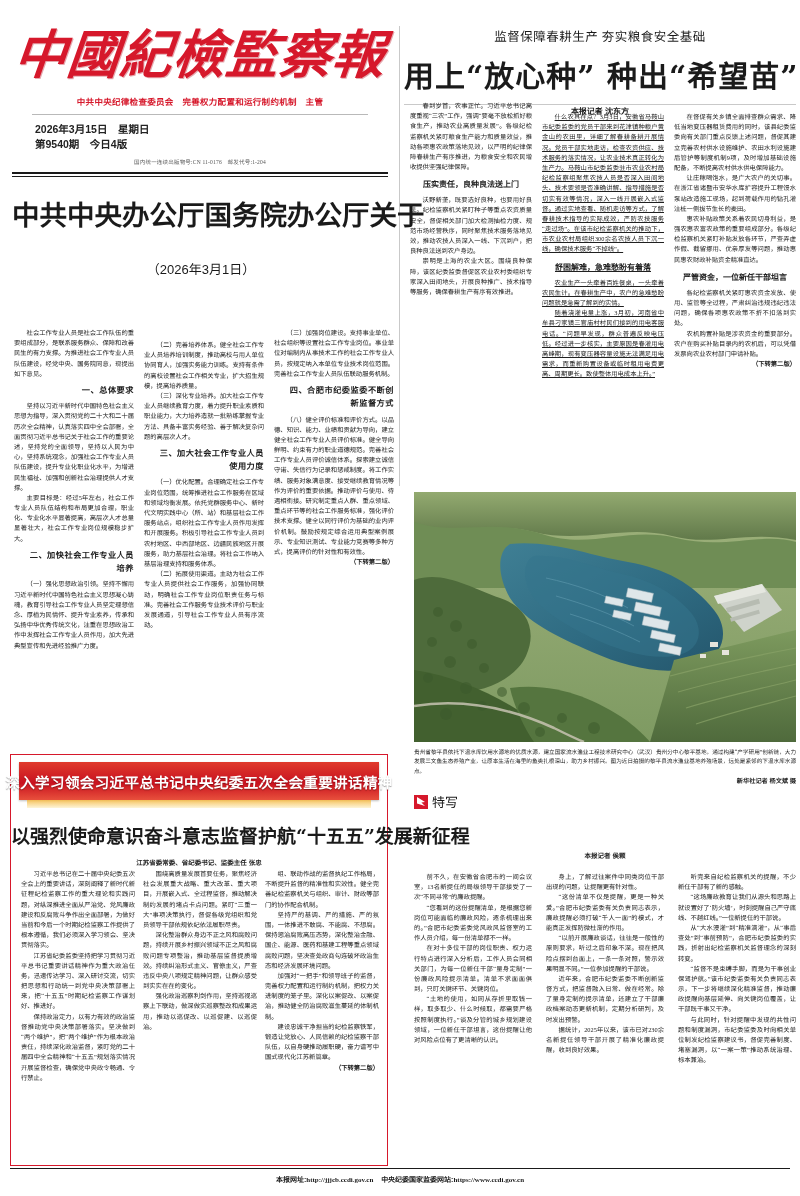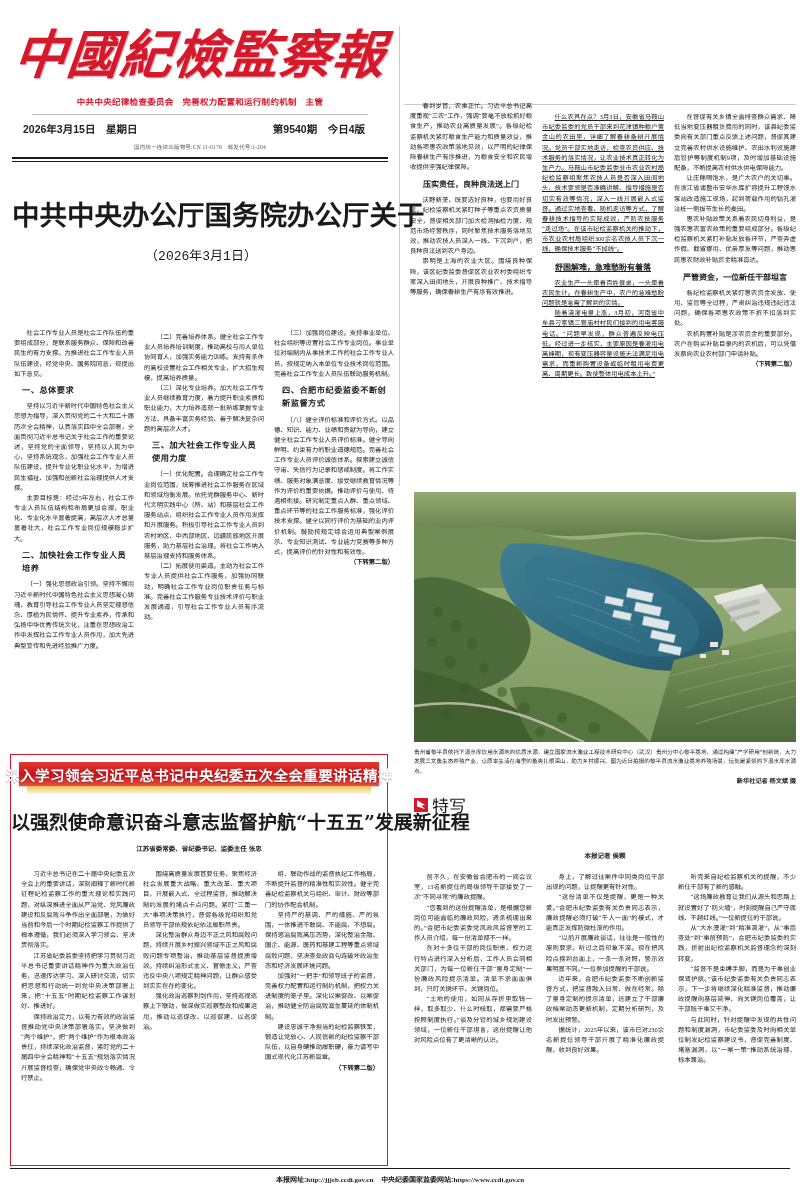--- a/index.html
+++ b/index.html
@@ -196,6 +196,11 @@
     <div class="mast-rule3"></div>
   </div>
 
+  <div class="lead">
+    <div class="lead-shoulder">监督保障春耕生产 夯实粮食安全基础</div>
+    <div class="lead-head">用上“放心种” 种出“希望苗”</div>
+    <div class="lead-byline">本报记者 沈东方</div>
+  </div>
 
   <div class="hline" style="left:404px;top:104px;width:392px;"></div>
 

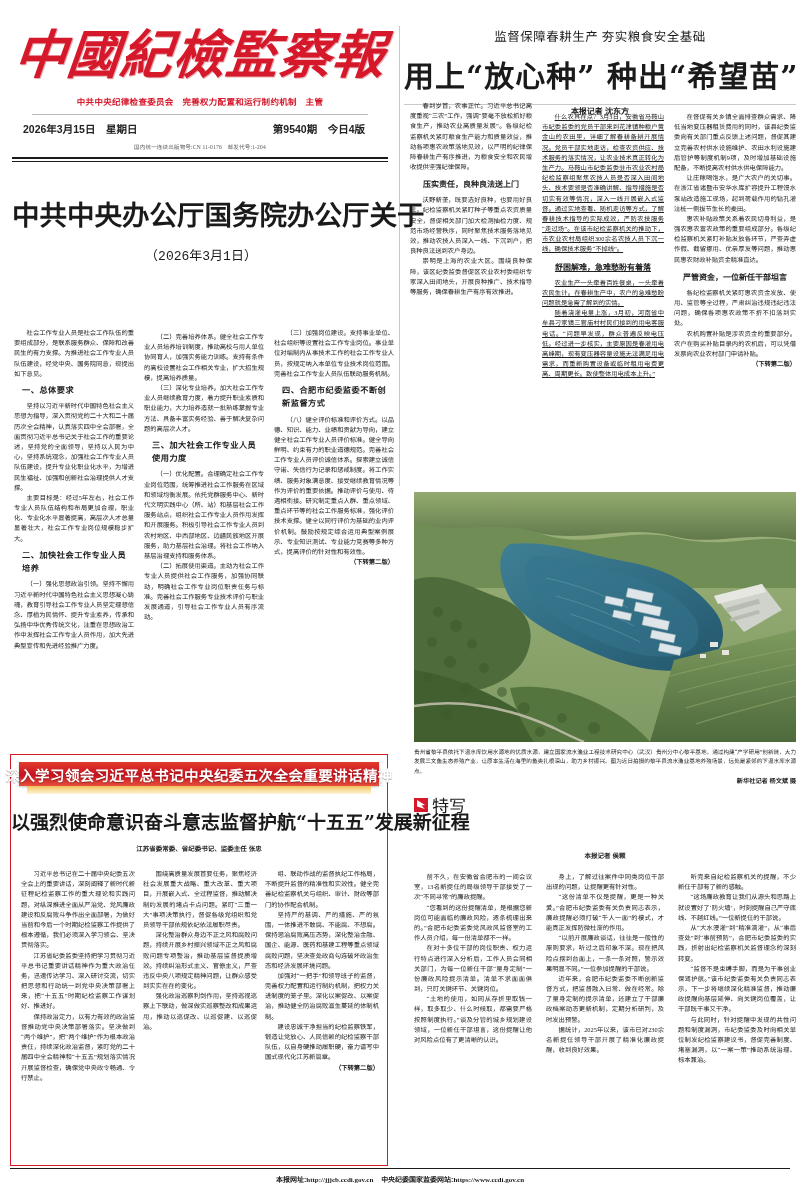--- a/index.html
+++ b/index.html
@@ -34,9 +34,9 @@
   .mast-rule{height:1px;background:#b9b9b9;margin:7px 32px 0 32px;}
   .mast-line2{
     display:flex;justify-content:space-between;
-    margin:6px 35px 0 23px;
+    margin:6px 35px 0 35px;
     font-family:"Liberation Sans","DejaVu Sans",sans-serif;
-    font-size:10.5px;font-weight:bold;color:#222;
+    font-size:10.5px;font-weight:bold;color:#222;flex-direction:column;
   }
   .mast-fine{
     text-align:center;font-size:5.5px;color:#555;margin-top:7px;

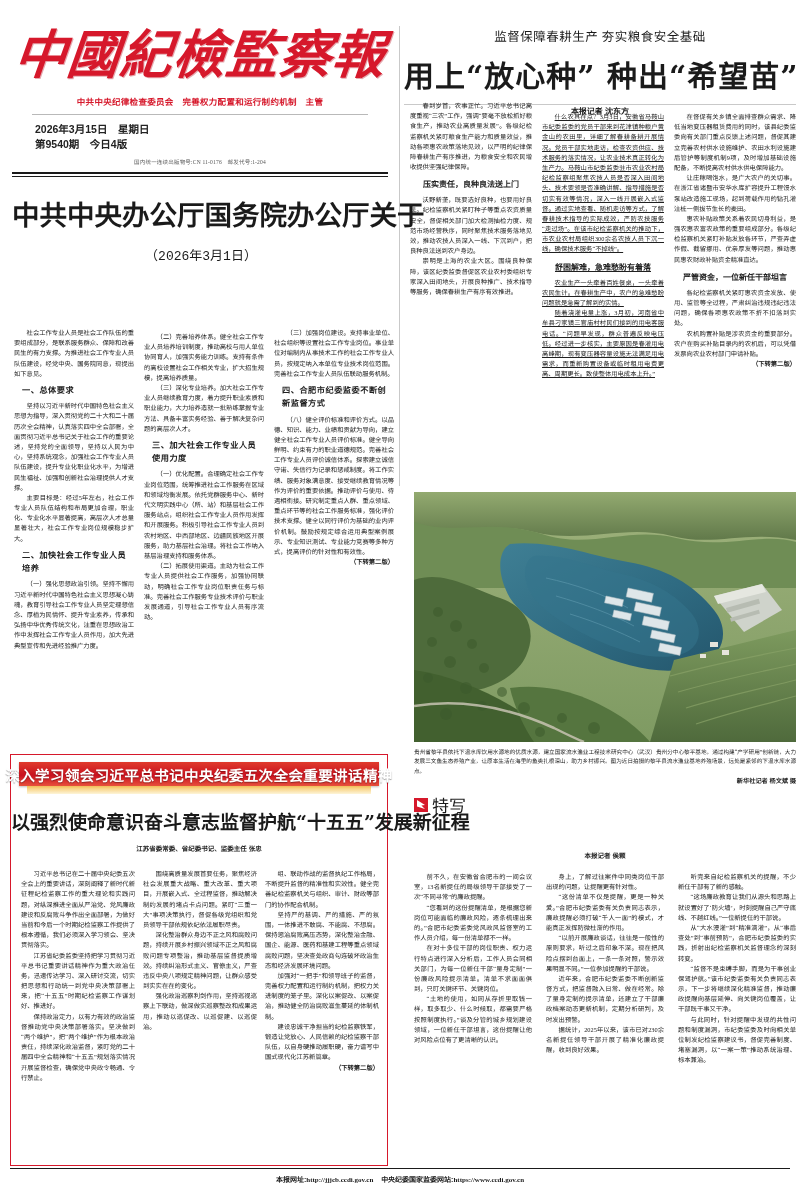--- a/index.html
+++ b/index.html
@@ -69,8 +69,8 @@
     letter-spacing:0px;text-align:center;white-space:nowrap;
   }
   .doc-date{
-    text-align:center;font-size:13px;margin-top:10px;
-    font-family:Liberation Mono, monospace;
+    text-align:center;font-size:13px;margin-top:24px;
+    font-family:Liberation Sans, sans-serif;
   }
 
   

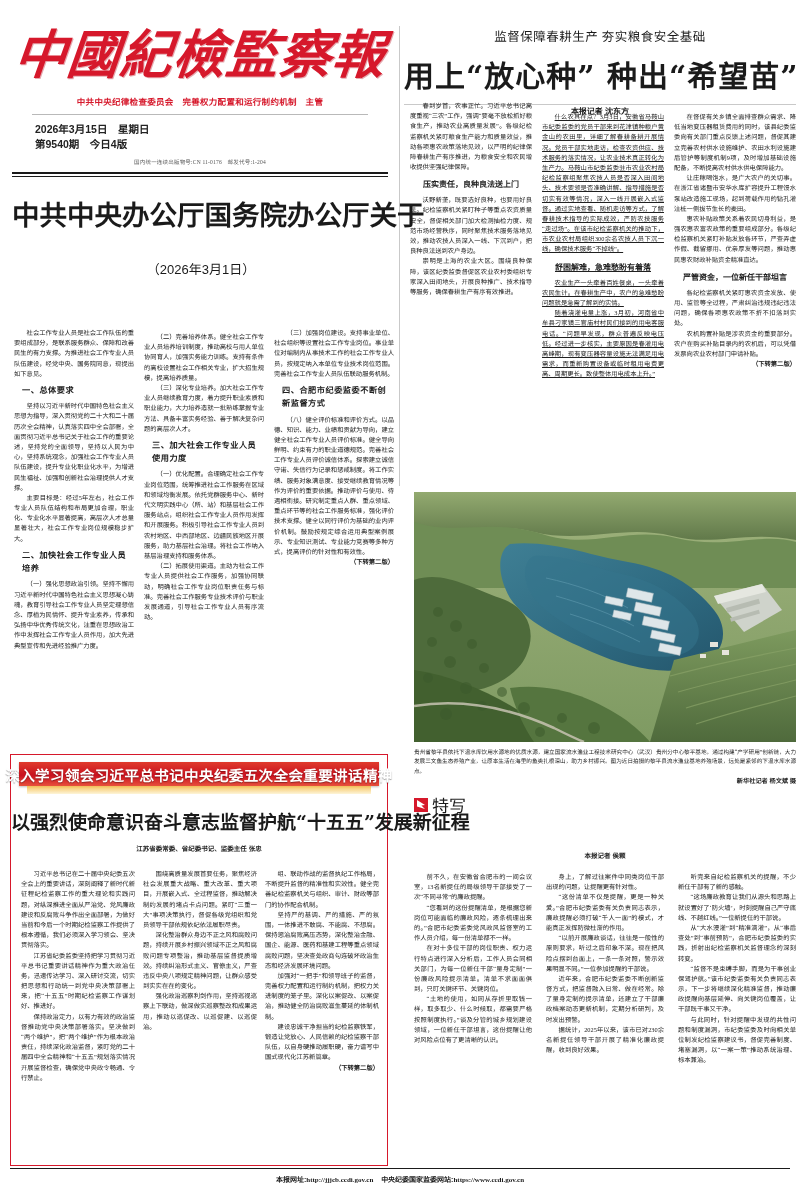--- a/index.html
+++ b/index.html
@@ -83,7 +83,7 @@
   }
   .col p{margin:0 0 0 0;text-indent:2em;}
   .sec-h{
-    text-align:left;font-weight:bold;font-size:8.2px;
+    text-align:right;font-weight:bold;font-size:8.2px;
     margin:5px 0 4px 8px;text-indent:0;letter-spacing:.5px;
     font-family:"DejaVu Serif","Liberation Serif",serif;
   }

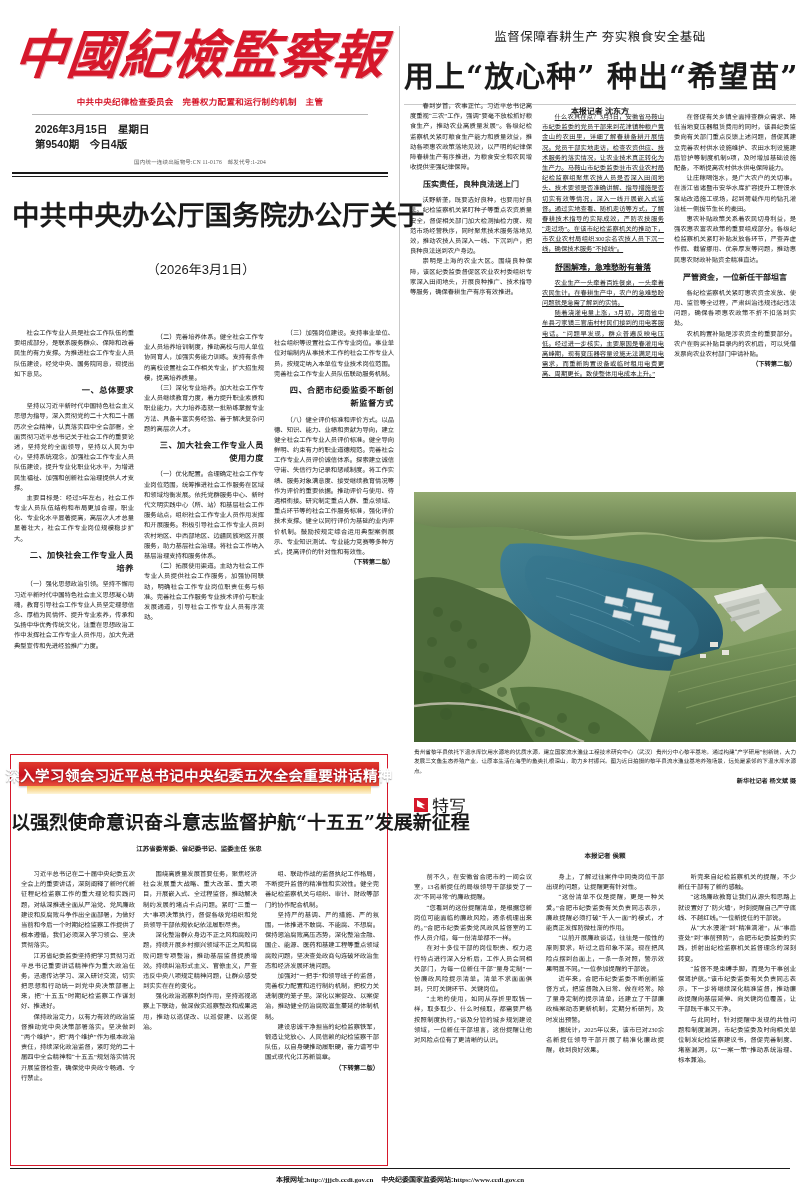--- a/index.html
+++ b/index.html
@@ -244,7 +244,7 @@
     <p>（一）强化思想政治引领。坚持不懈用习近平新时代中国特色社会主义思想凝心铸魂，教育引导社会工作专业人员坚定理想信念、厚植为民情怀、提升专业素养，传承和弘扬中华优秀传统文化，注重在思想政治工作中发挥社会工作专业人员作用，加大先进典型宣传和先进经验推广力度。</p>
   </div>
 
-  <div class="col" style="left:144px;top:332px;width:120px;height:410px;">
+  <div class="col" style="left:144px;top:340px;width:120px;height:410px;">
     <p>（二）完善培养体系。健全社会工作专业人员培养培训制度，推动高校与用人单位协同育人，加强实务能力训练。支持有条件的高校设置社会工作相关专业，扩大招生规模，提高培养质量。</p>
     <p>（三）深化专业培养。加大社会工作专业人员继续教育力度，着力提升职业素质和职业能力，大力培养造就一批熟练掌握专业方法、具备丰富实务经验、善于解决复杂问题的高层次人才。</p>
     <div class="sec-h">三、加大社会工作专业人员使用力度</div>

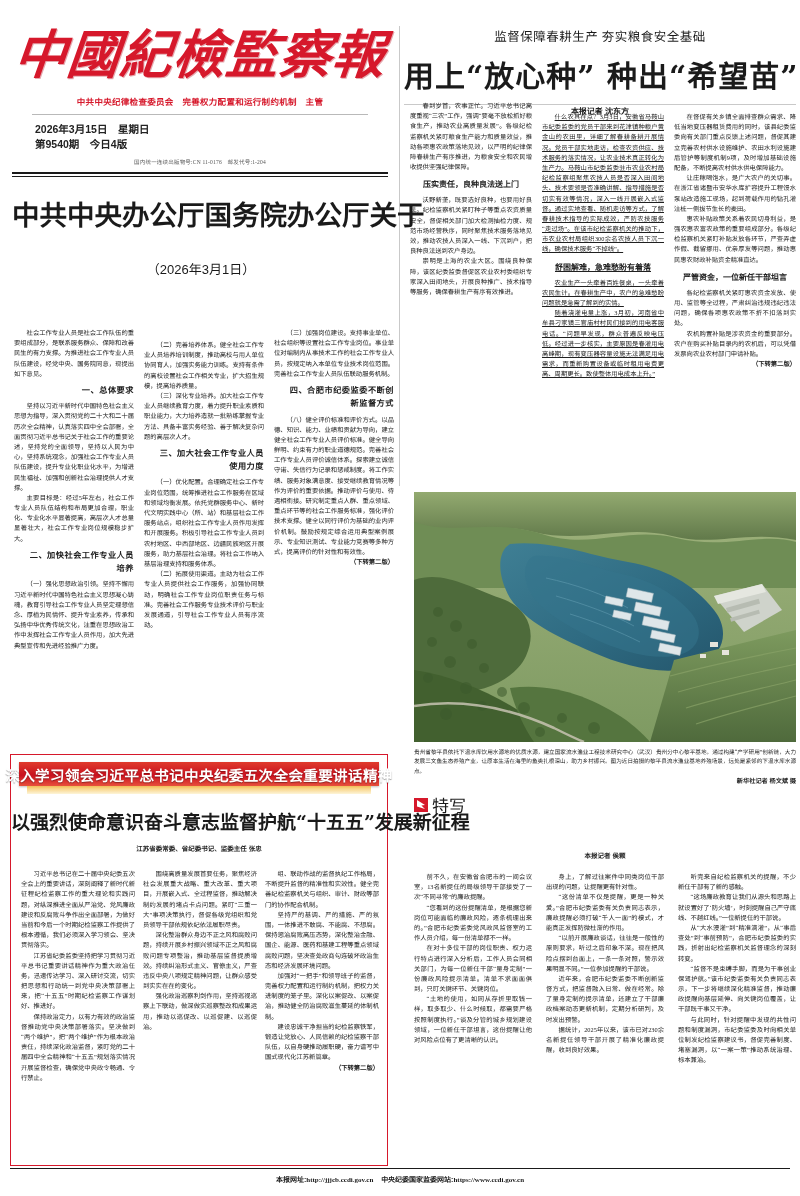--- a/index.html
+++ b/index.html
@@ -102,7 +102,7 @@
     border:1.6px solid #d6182b;box-sizing:border-box;
   }
   .ribbon{
-    position:relative;margin:7px 8px 0 8px;height:24px;
+    position:relative;margin:7px 8px 0 8px;height:38px;
     background:linear-gradient(180deg,#e03b2d 0%,#c8121f 55%,#e8503c 100%);
     display:flex;align-items:center;justify-content:center;
     box-shadow:0 1px 2px rgba(0,0,0,.25);

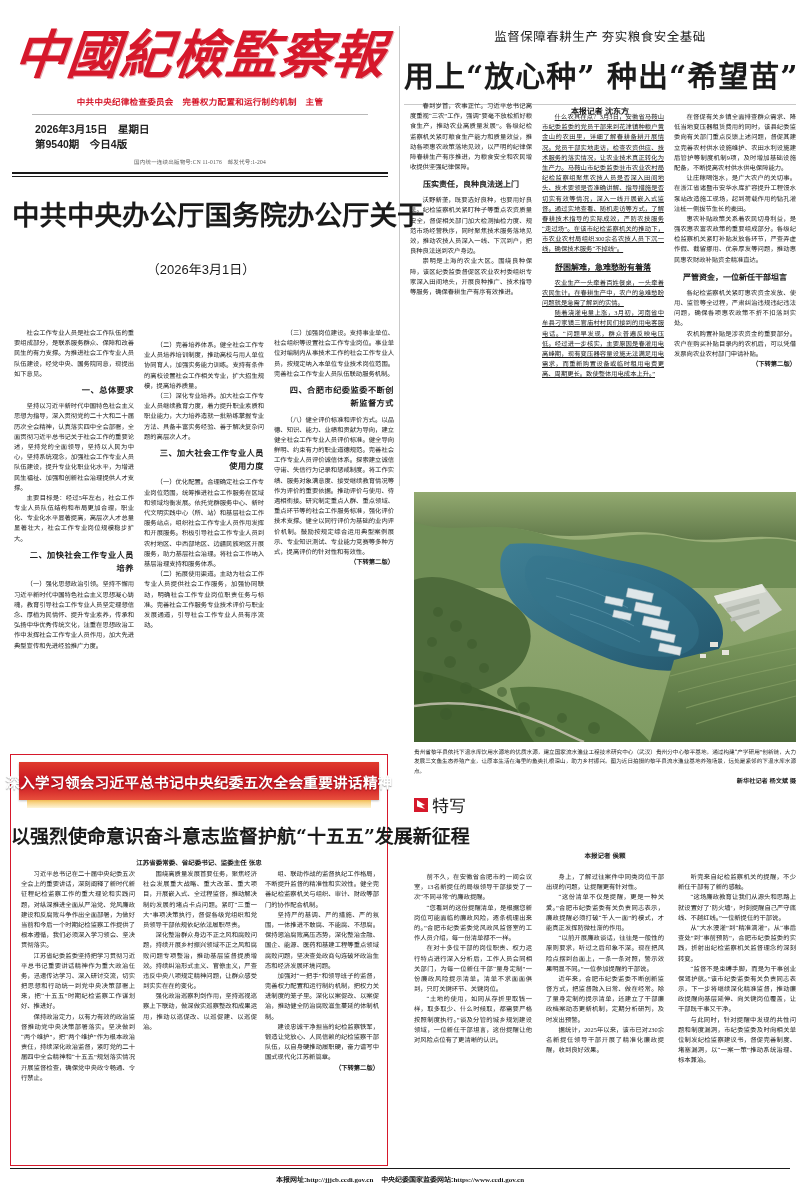--- a/index.html
+++ b/index.html
@@ -157,7 +157,7 @@
     background:#fff;
     clip-path:polygon(0% 0%,100% 55%,55% 62%,100% 100%,0% 72%);
   }
-  .tx-label{font-size:17px;font-family:"Liberation Serif",serif;}
+  .tx-label{font-size:13px;font-family:"Liberation Serif",serif;}
   .tx-head{
     position:absolute;left:414px;top:818px;width:382px;text-align:center;
     font-weight:bold;font-size:22px;

